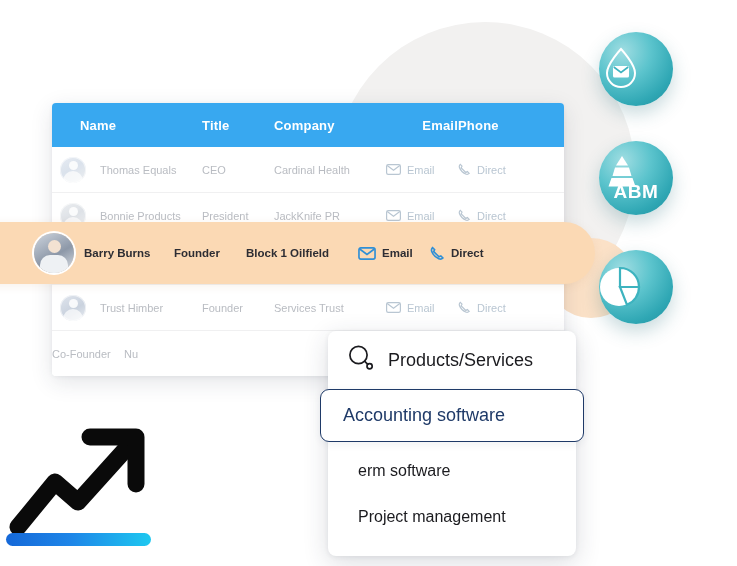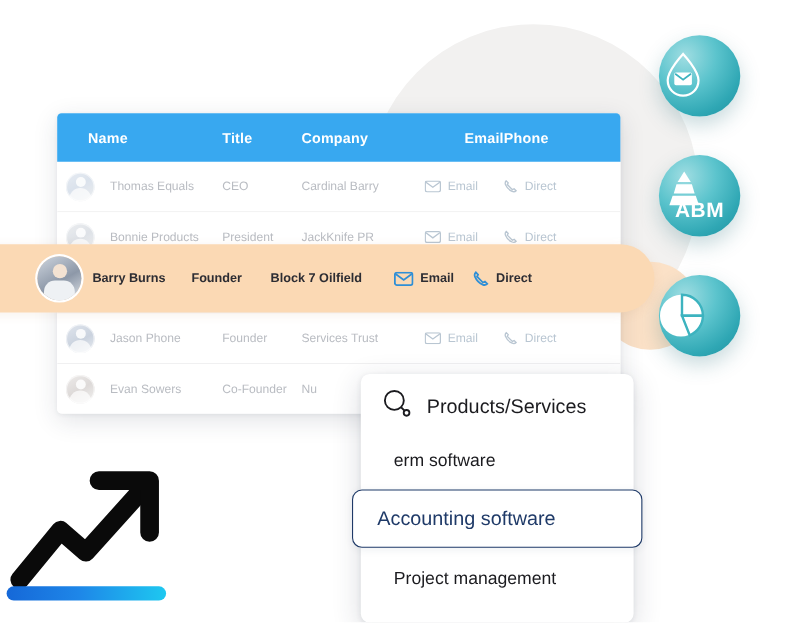--- a/index.html
+++ b/index.html
@@ -304,7 +304,7 @@
           <span>Thomas Equals</span>
         </div>
         <div class="cell col-title">CEO</div>
-        <div class="cell col-company">Cardinal Barry</div>
+        <div class="cell col-company">Cardinal Health</div>
         <div class="cell col-email">
           <span class="contact-link">
             <span>

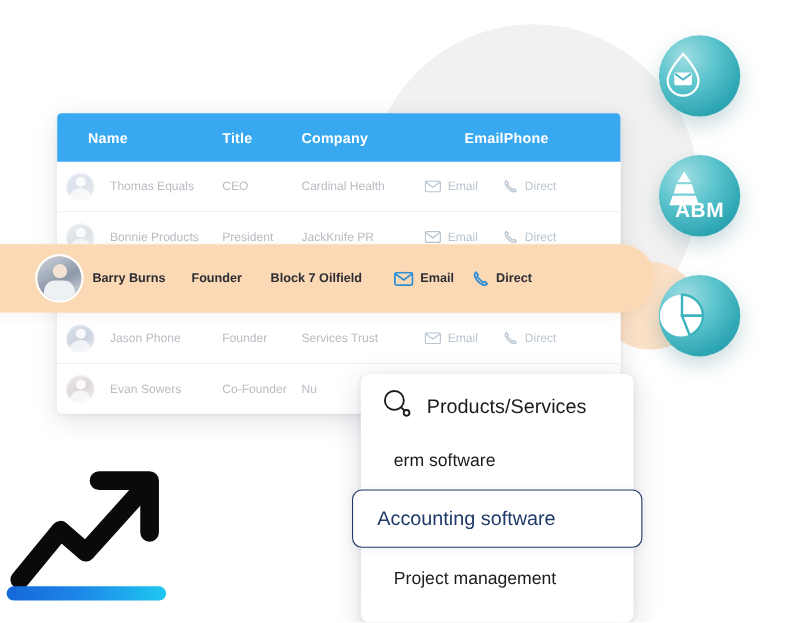--- a/index.html
+++ b/index.html
@@ -420,7 +420,7 @@
         <span>Barry Burns</span>
       </div>
       <div class="cell col-title">Founder</div>
-      <div class="cell col-company">Block 7 Oilfield</div>
+      <div class="cell col-company">Block 1 Oilfield</div>
       <div class="cell col-email">
         <span class="contact-link">
           <span>

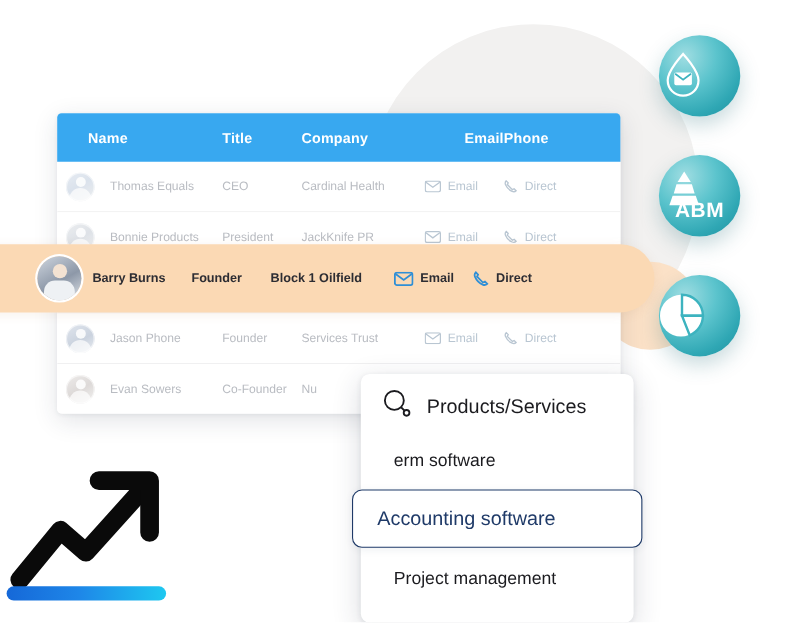--- a/index.html
+++ b/index.html
@@ -372,7 +372,7 @@
       <div class="row">
         <div class="cell name-cell col-name">
           <span class="avatar a4"></span>
-          <span>Jason Phone</span>
+          <span>Trust Himber</span>
         </div>
         <div class="cell col-title">Founder</div>
         <div class="cell col-company">Services Trust</div>

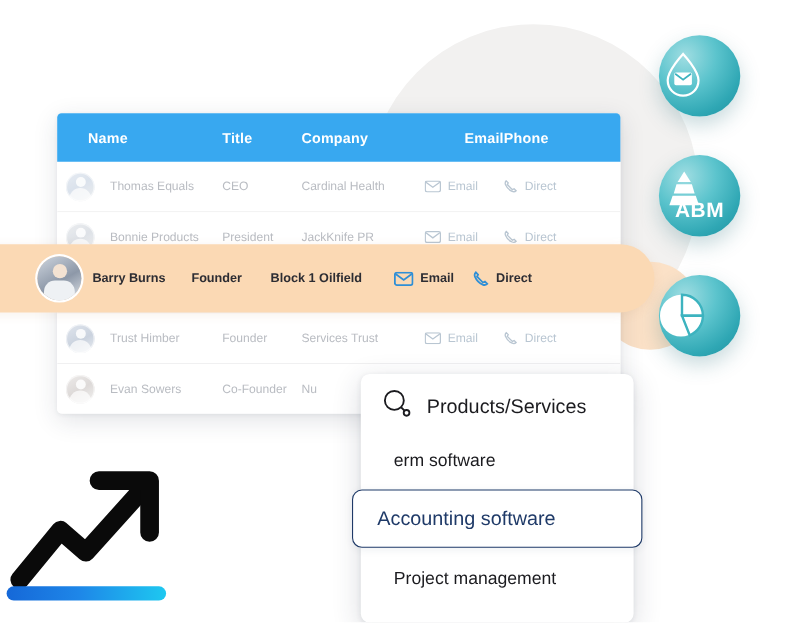--- a/index.html
+++ b/index.html
@@ -400,10 +400,6 @@
       </div>
 
       <div class="row">
-        <div class="cell name-cell col-name">
-          <span class="avatar a5"></span>
-          <span>Evan Sowers</span>
-        </div>
         <div class="cell col-title">Co-Founder</div>
         <div class="cell col-company">Nu</div>
         <div class="cell col-email"></div>

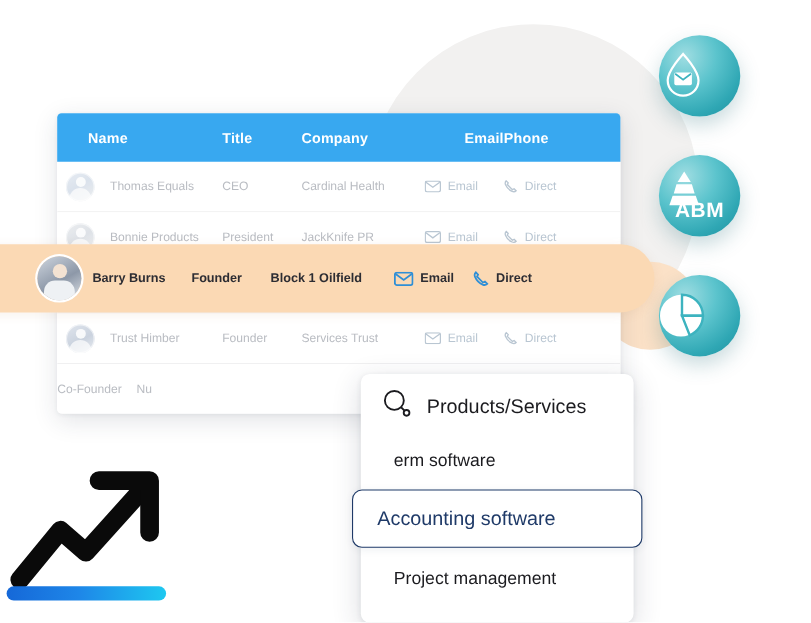--- a/index.html
+++ b/index.html
@@ -221,7 +221,7 @@
   .dropdown {
     position: absolute;
     left: 328px;
-    top: 340px;
+    top: 331px;
     width: 248px;
     background: #ffffff;
     border-radius: 8px;

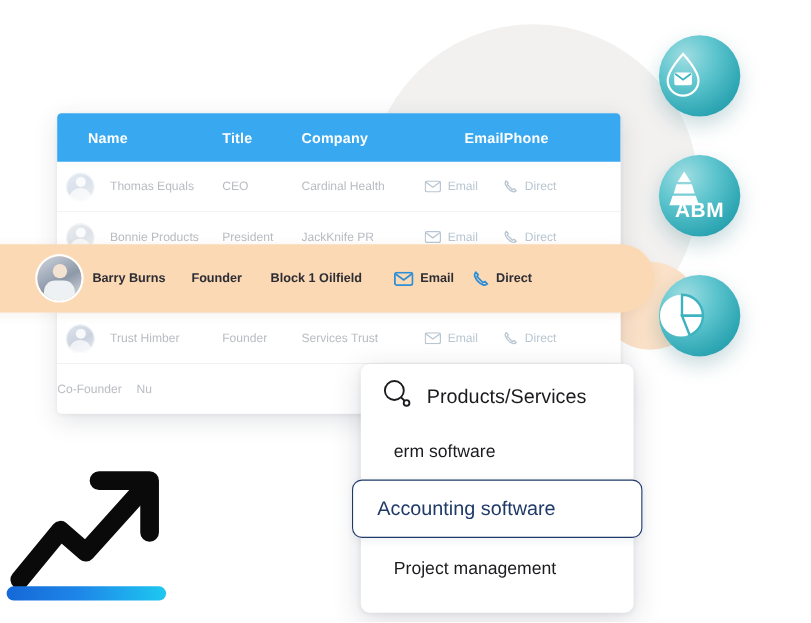--- a/index.html
+++ b/index.html
@@ -484,8 +484,8 @@
       <span class="dd-search-label">Products/Services</span>
     </div>
 
+    <div class="dd-option selected">Accounting software</div>
     <div class="dd-option">erm software</div>
-    <div class="dd-option selected">Accounting software</div>
     <div class="dd-option">Project management</div>
   </div>
 

